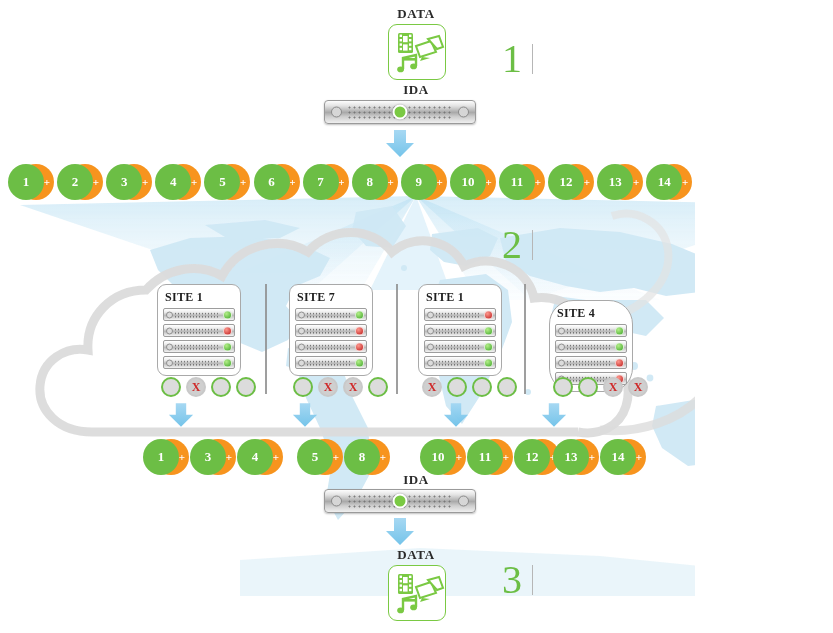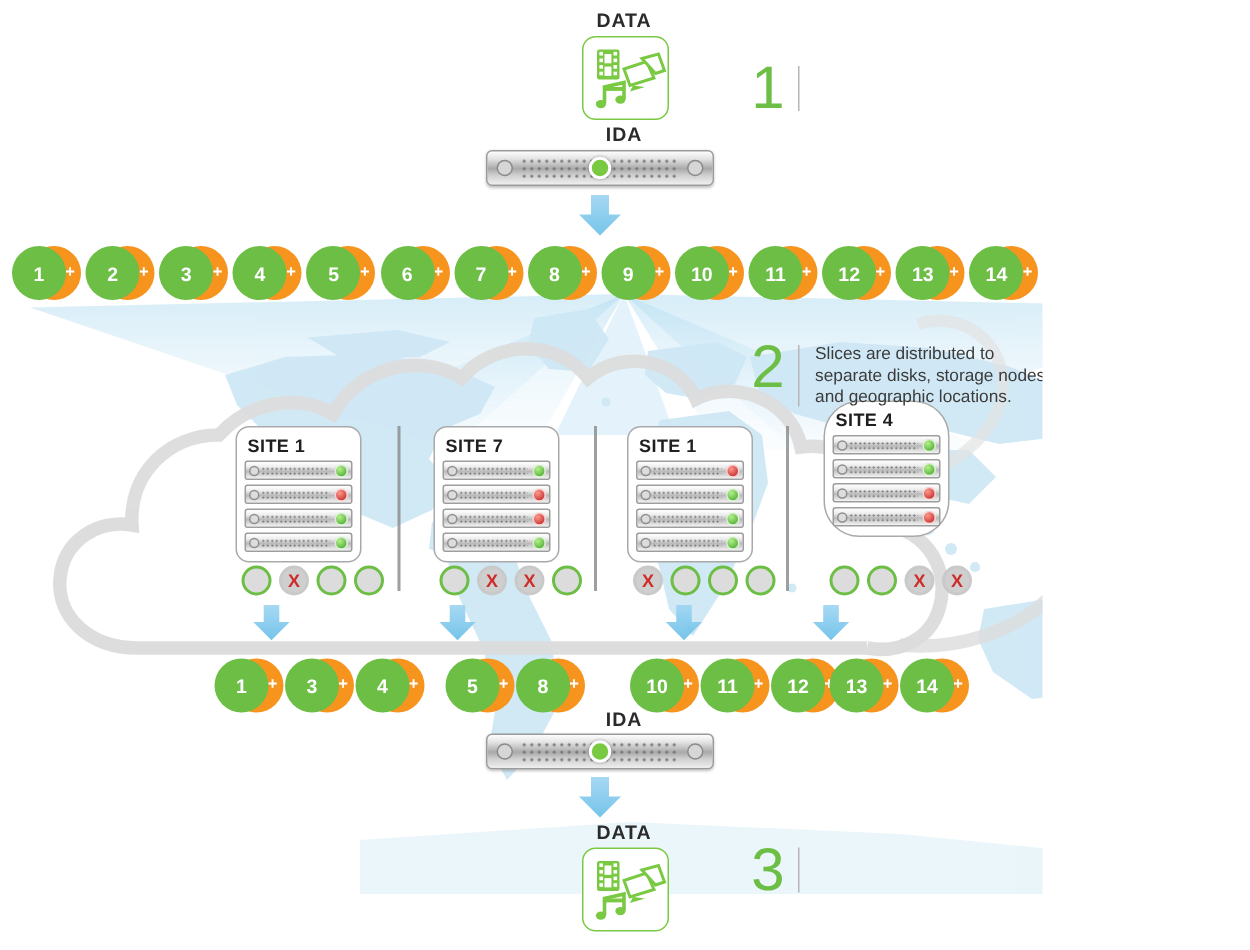--- a/index.html
+++ b/index.html
@@ -5,7 +5,7 @@
   html,body{margin:0;padding:0;background:#ffffff;}
   body{width:833px;height:633px;position:relative;overflow:hidden;
        font-family:"Liberation Sans","DejaVu Sans",sans-serif;color:#3a3a3a;}
-  #stage{position:absolute;left:0;top:0;width:695px;height:633px;overflow:hidden;background:#fff;}
+  #stage{position:absolute;left:0;top:0;width:695px;height:633px;overflow:hidden;background:#fff;font-family:Liberation Serif, serif;}
   #bg{position:absolute;left:0;top:0;width:833px;height:633px;z-index:0;}
 
   

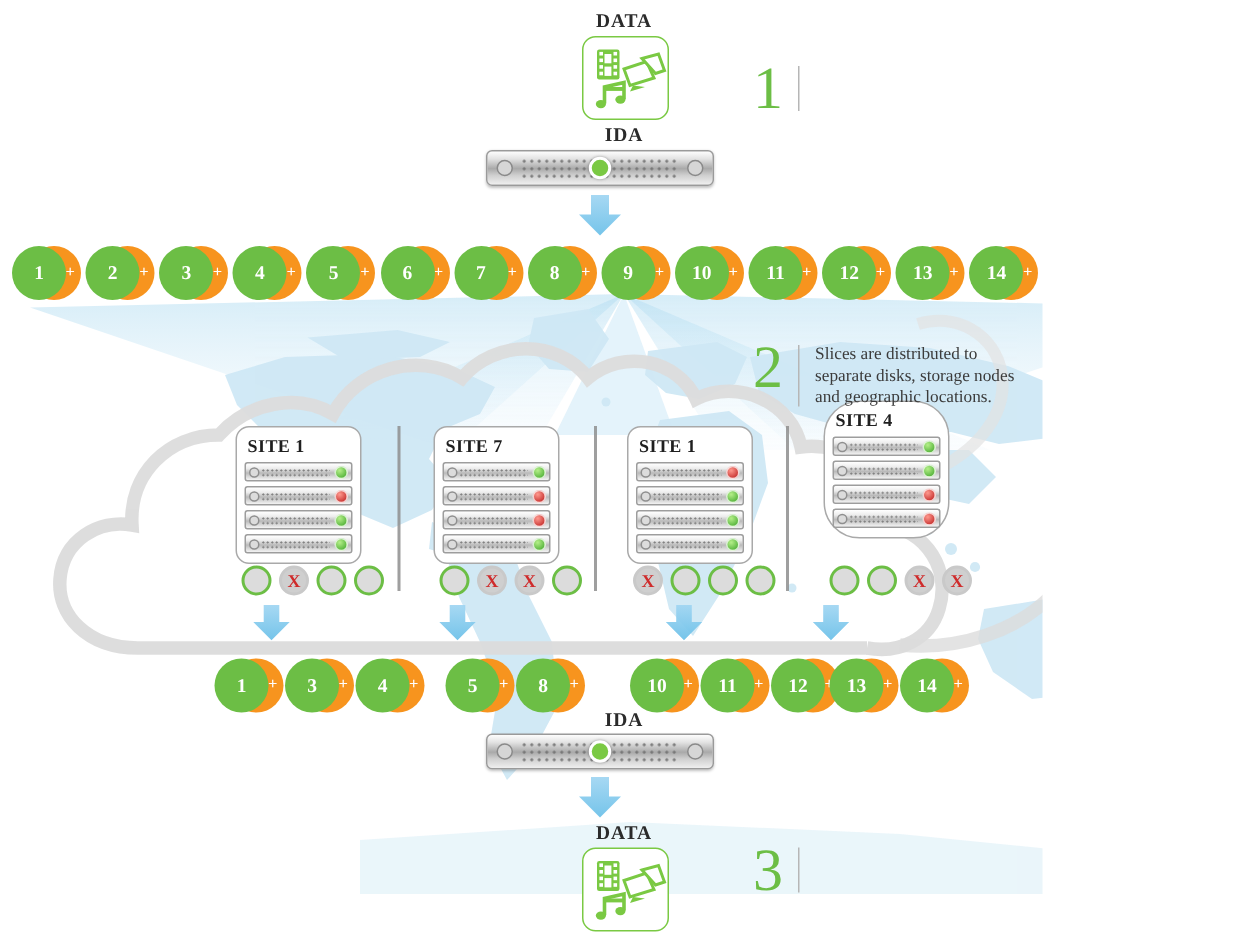--- a/index.html
+++ b/index.html
@@ -312,9 +312,6 @@
   <div class="step" style="left:494px;top:228px;width:320px;">
     <div class="num">2</div>
     <div class="rule"></div>
-    <div class="txt">Slices are distributed to
-separate disks, storage nodes
-and geographic locations.</div>
   </div>
 
   <div class="step" style="left:494px;top:563px;width:320px;">

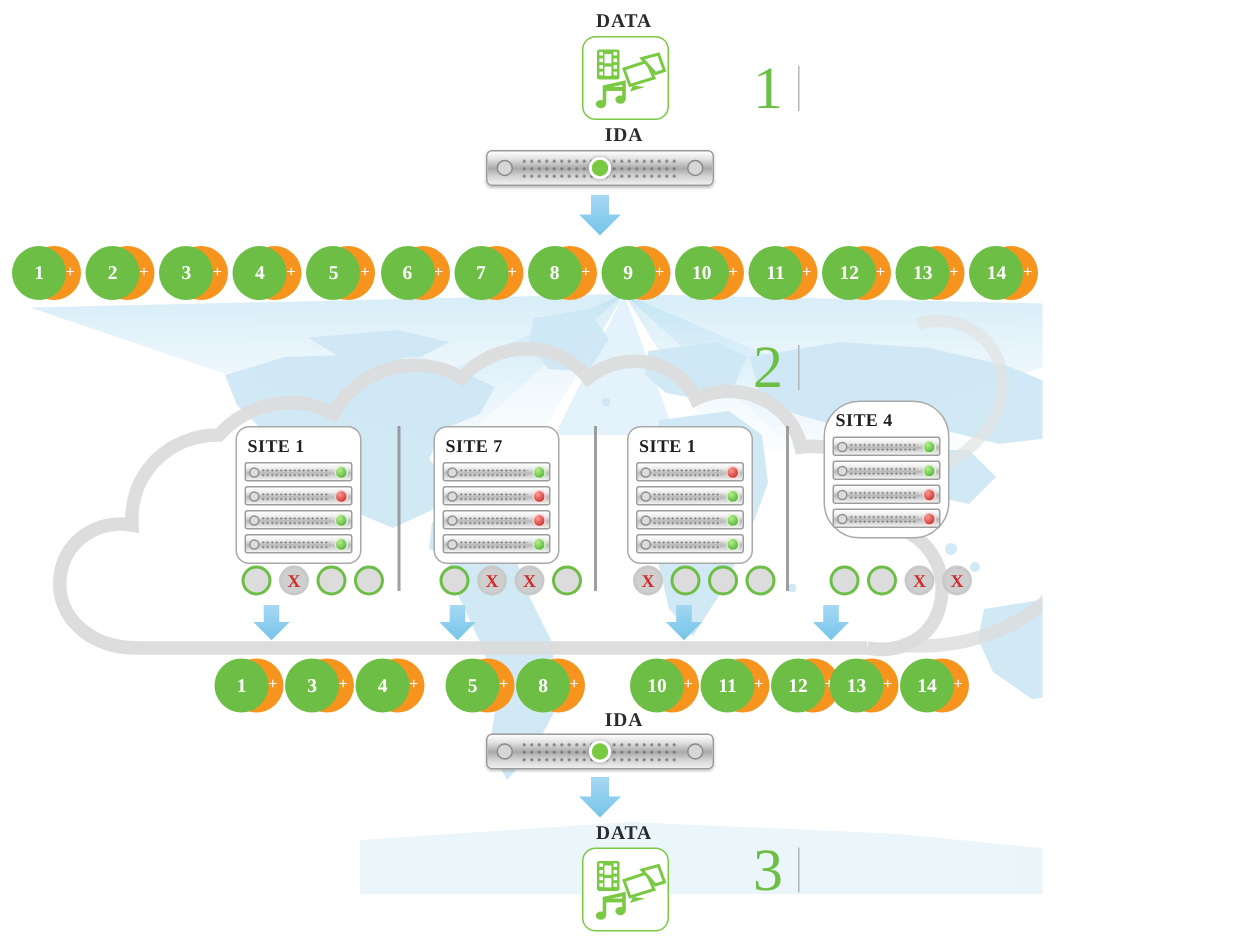--- a/index.html
+++ b/index.html
@@ -407,7 +407,7 @@
         <div class="puck ok"></div>
         <div class="puck ok"></div>
       </div>
-      <div class="site" style="left: 549px; top: 267px; border-radius: 24px;">
+      <div class="site" style="left: 549px; top: 300px; border-radius: 24px;">
         <div class="site-title">SITE 4</div>
         <div class="server">
           <span class="dial"></span>

